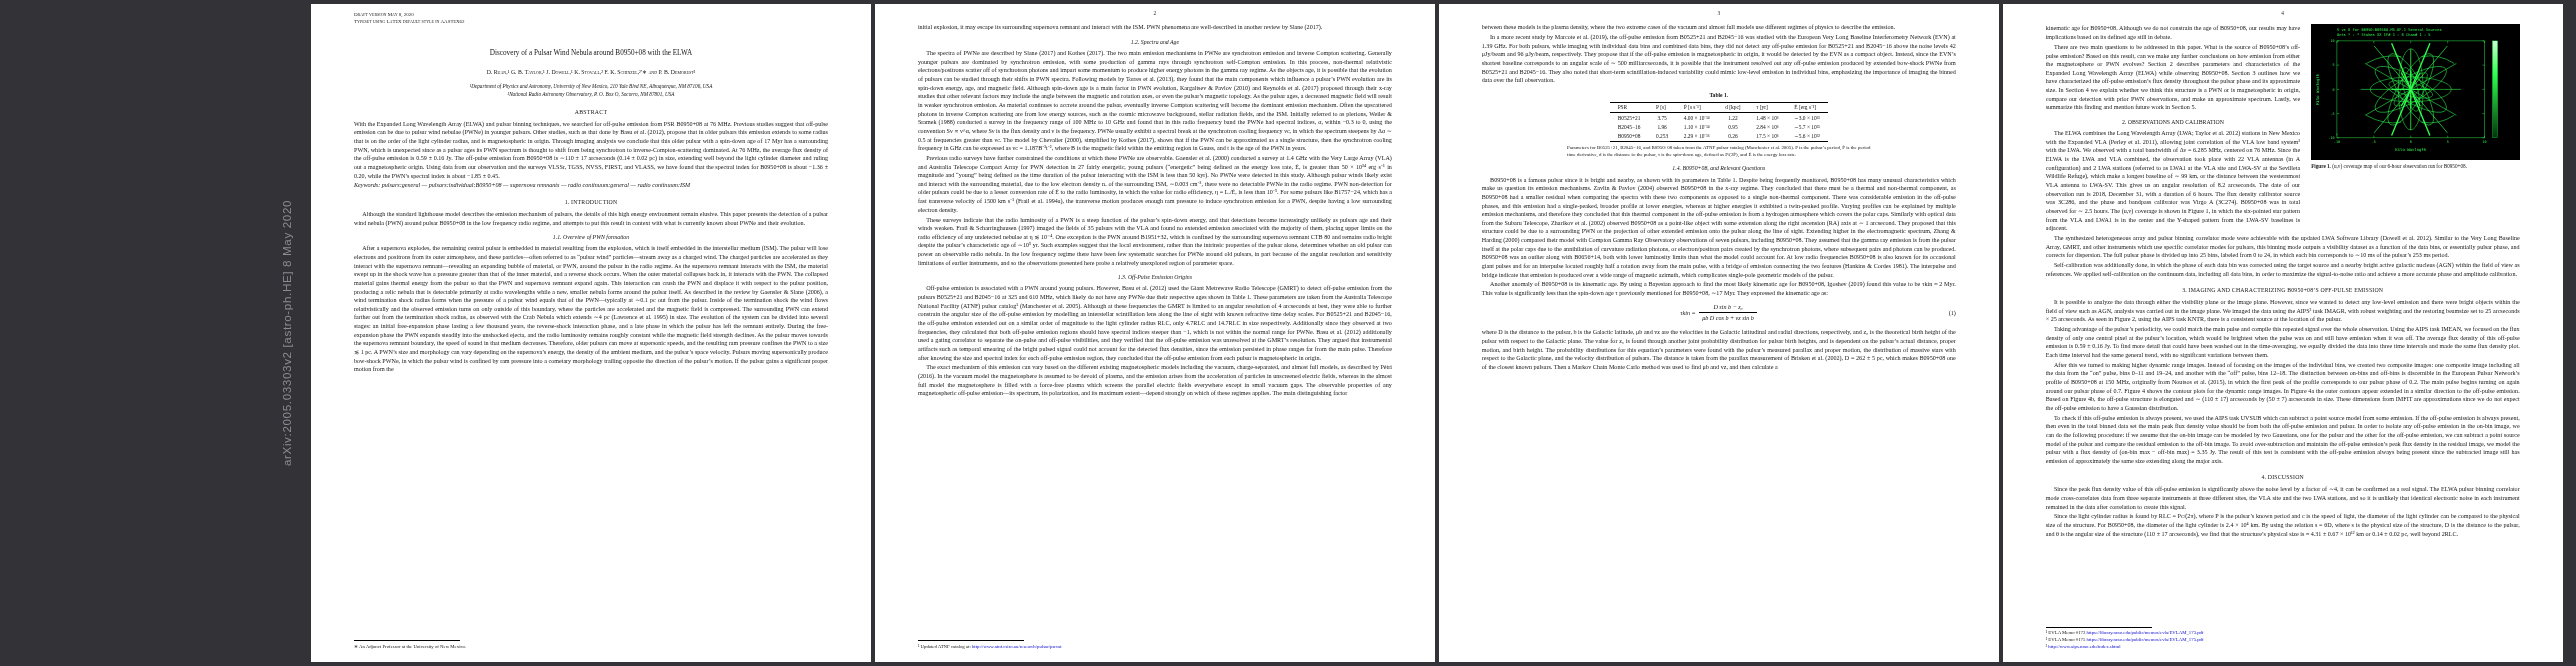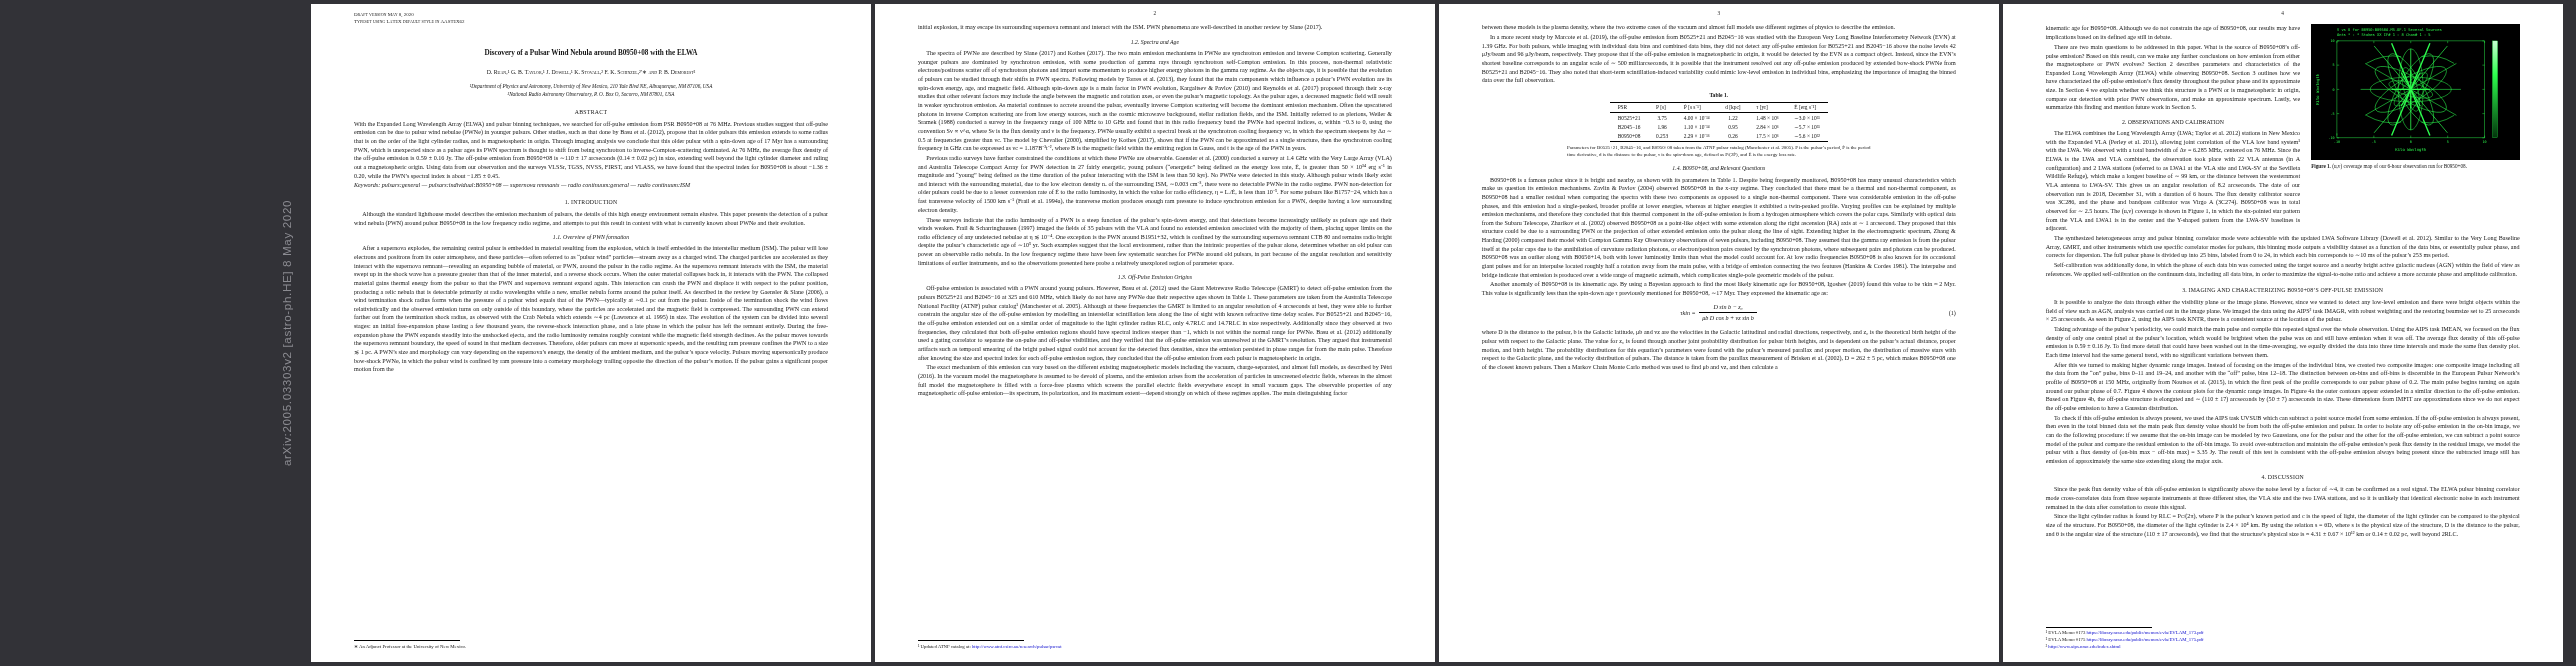--- a/index.html
+++ b/index.html
@@ -9,7 +9,7 @@
   .page{position:relative;width:560px;height:658px;background:#ffffff;box-sizing:border-box;padding:19px 43px 14.5px;color:#151515;font-size:6.1px;line-height:1.42;text-align:justify;overflow:hidden;}
   .pgnum{position:absolute;top:5.6px;left:0;right:0;text-align:center;font-size:5.3px;color:#222;}
   .p1-header{position:absolute;top:7.8px;left:43px;font-size:5px;line-height:1.35;text-align:left;font-variant:small-caps;color:#222;}
-  .title{margin:25.6px 11px 0;text-align:center;font-size:7.2px;font-weight:bold;line-height:1.3;}
+  .title{margin:25.6px 11px 0;text-align:center;font-size:7.2px;font-weight:normal;line-height:1.3;}
   .authors{margin:10px 0 5.6px;text-align:center;font-variant:small-caps;font-size:5.8px;}
   .affil{text-align:center;font-style:italic;font-size:5.2px;line-height:1.55;}
   .abs-head{margin:10px 0 3.3px;text-align:center;font-size:5.8px;letter-spacing:0.3px;}

